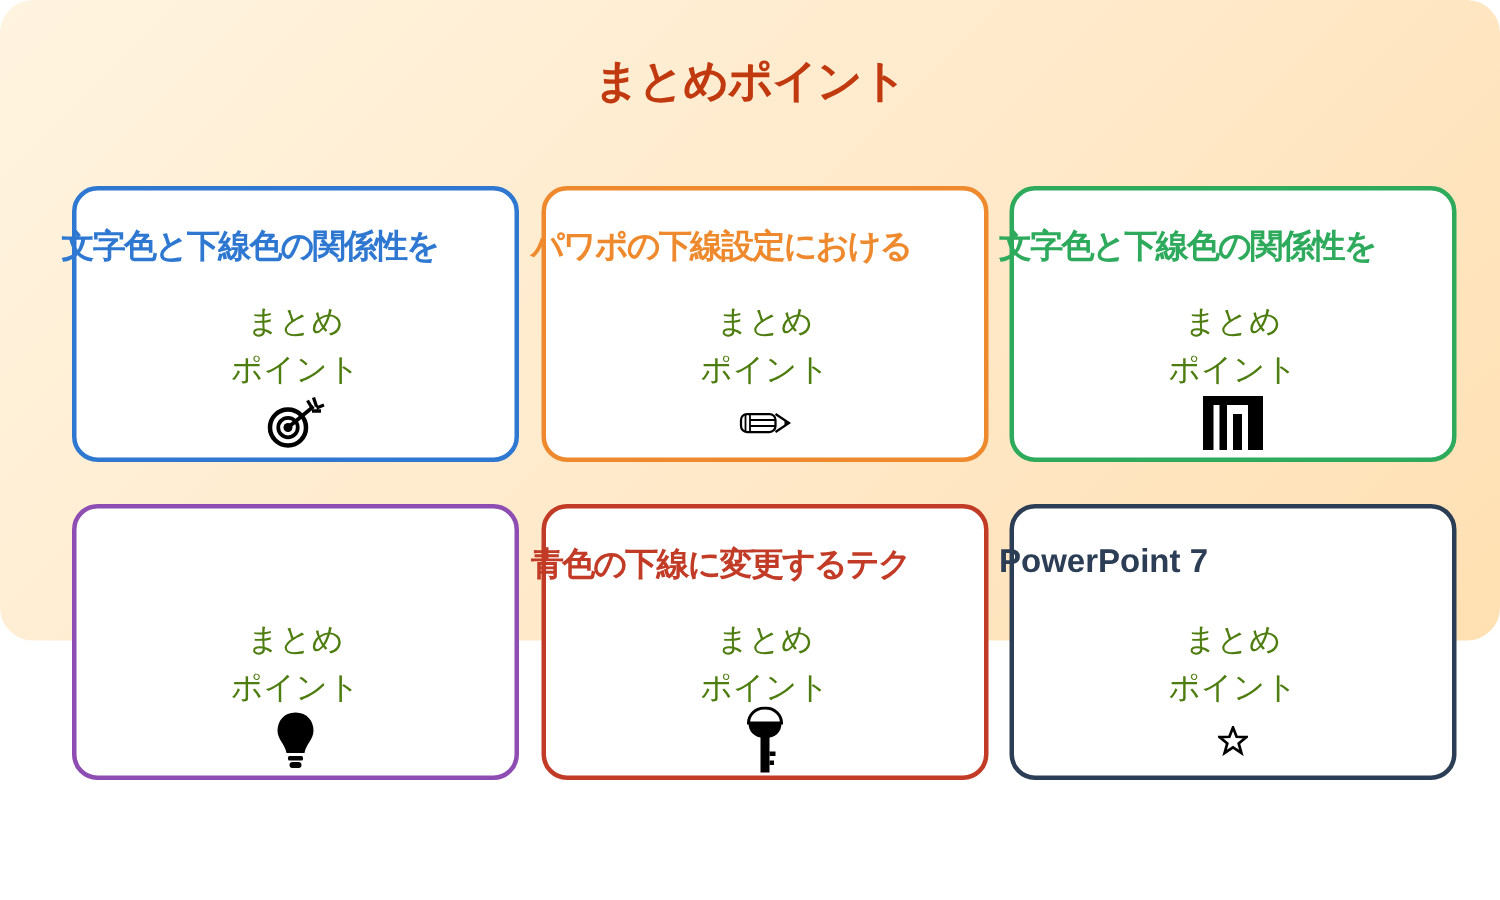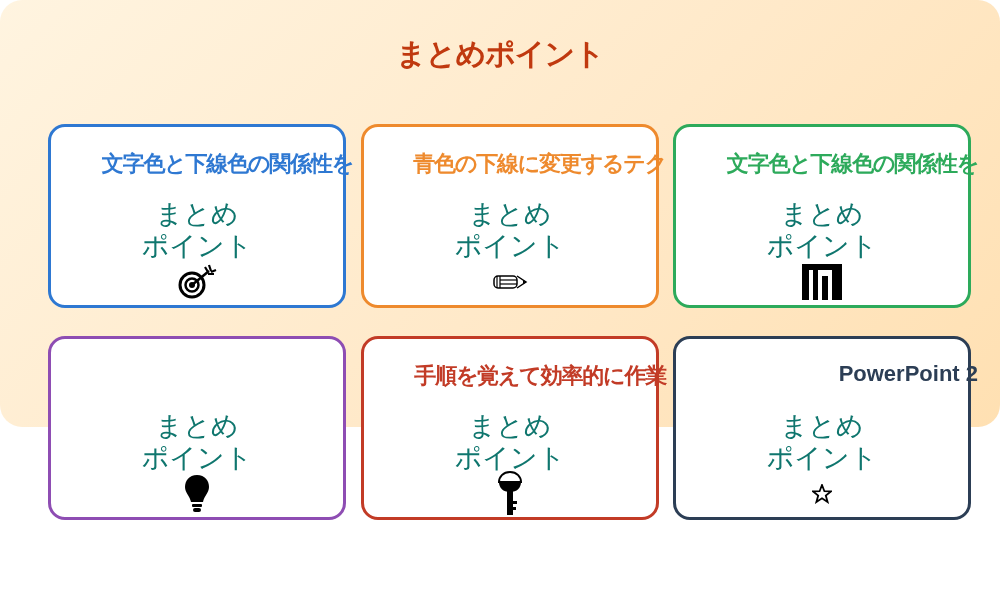--- a/index.html
+++ b/index.html
@@ -41,7 +41,7 @@
       position: absolute;
       left: -10px; right: -10px;
       top: 22px;
-      text-align: right;
+      text-align: left;
       font-size: 22px;
       font-weight: bold;
       white-space: nowrap;

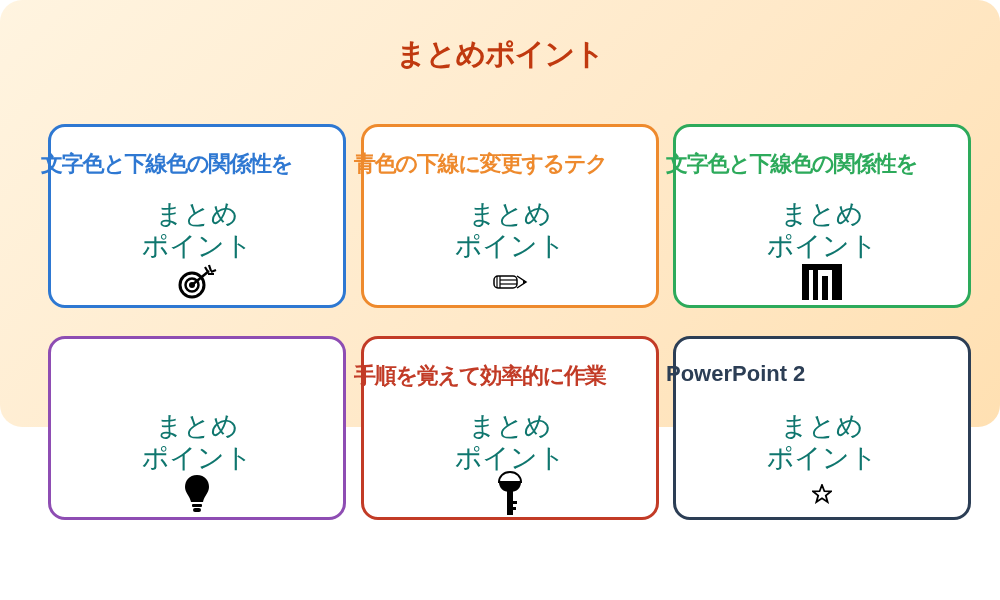--- a/index.html
+++ b/index.html
@@ -102,7 +102,7 @@
   </div>
 
   <div class="card c2">
-    <div class="card-title">青色の下線に変更するテク</div>
+    <div class="card-title">パワポの下線設定における</div>
     <div class="card-sub">
       <div>まとめ</div>
       <div>ポイント</div>

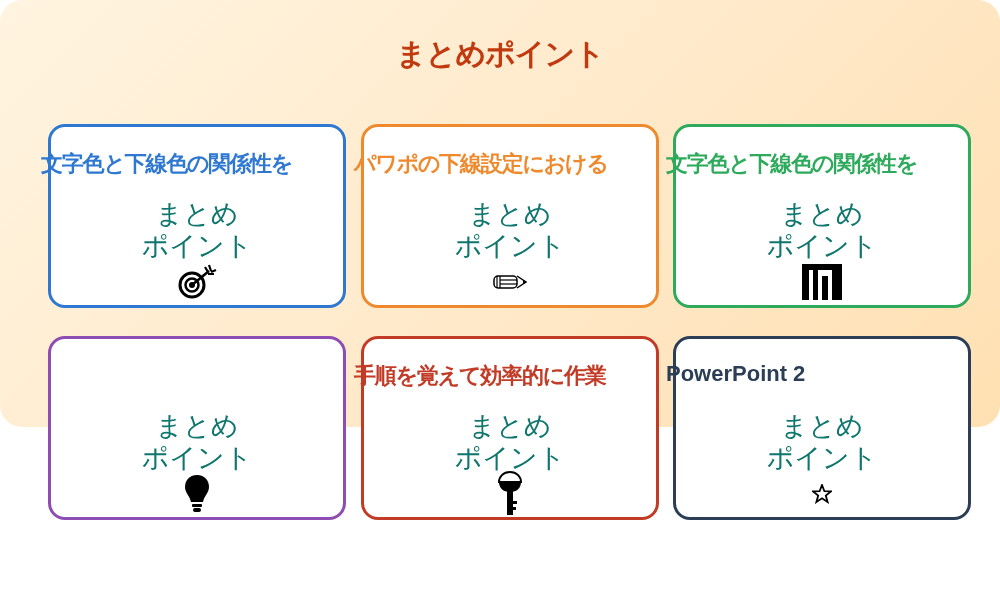--- a/index.html
+++ b/index.html
@@ -52,9 +52,9 @@
       left: 0; right: 0;
       top: 71px;
       text-align: center;
-      font-size: 27px;
+      font-size: 21px;
       line-height: 32px;
-      color: #0f766e;
+      color: #4d7c0f;
     }
     .card-icon {
       position: absolute;

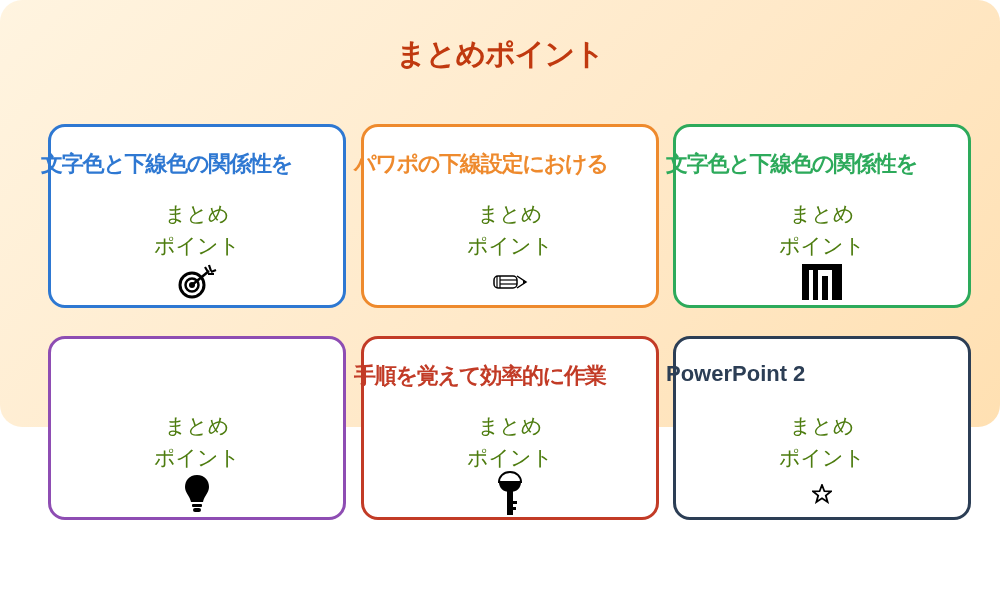--- a/index.html
+++ b/index.html
@@ -152,7 +152,7 @@
   </div>
 
   <div class="card c5">
-    <div class="card-title">手順を覚えて効率的に作業</div>
+    <div class="card-title">青色の下線に変更するテク</div>
     <div class="card-sub">
       <div>まとめ</div>
       <div>ポイント</div>

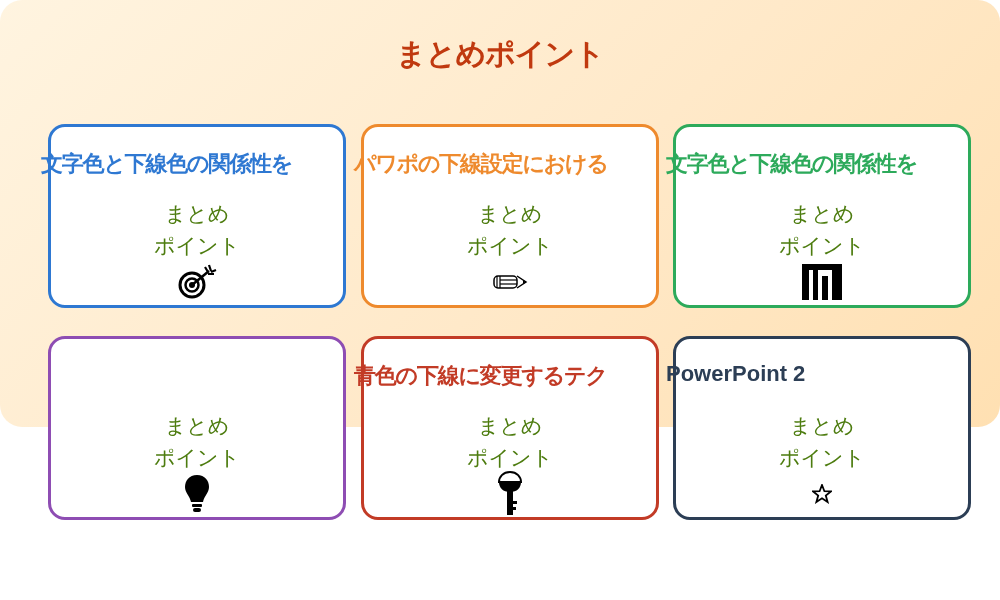--- a/index.html
+++ b/index.html
@@ -169,7 +169,7 @@
   </div>
 
   <div class="card c6">
-    <div class="card-title">PowerPoint 2</div>
+    <div class="card-title">PowerPoint 7</div>
     <div class="card-sub">
       <div>まとめ</div>
       <div>ポイント</div>

